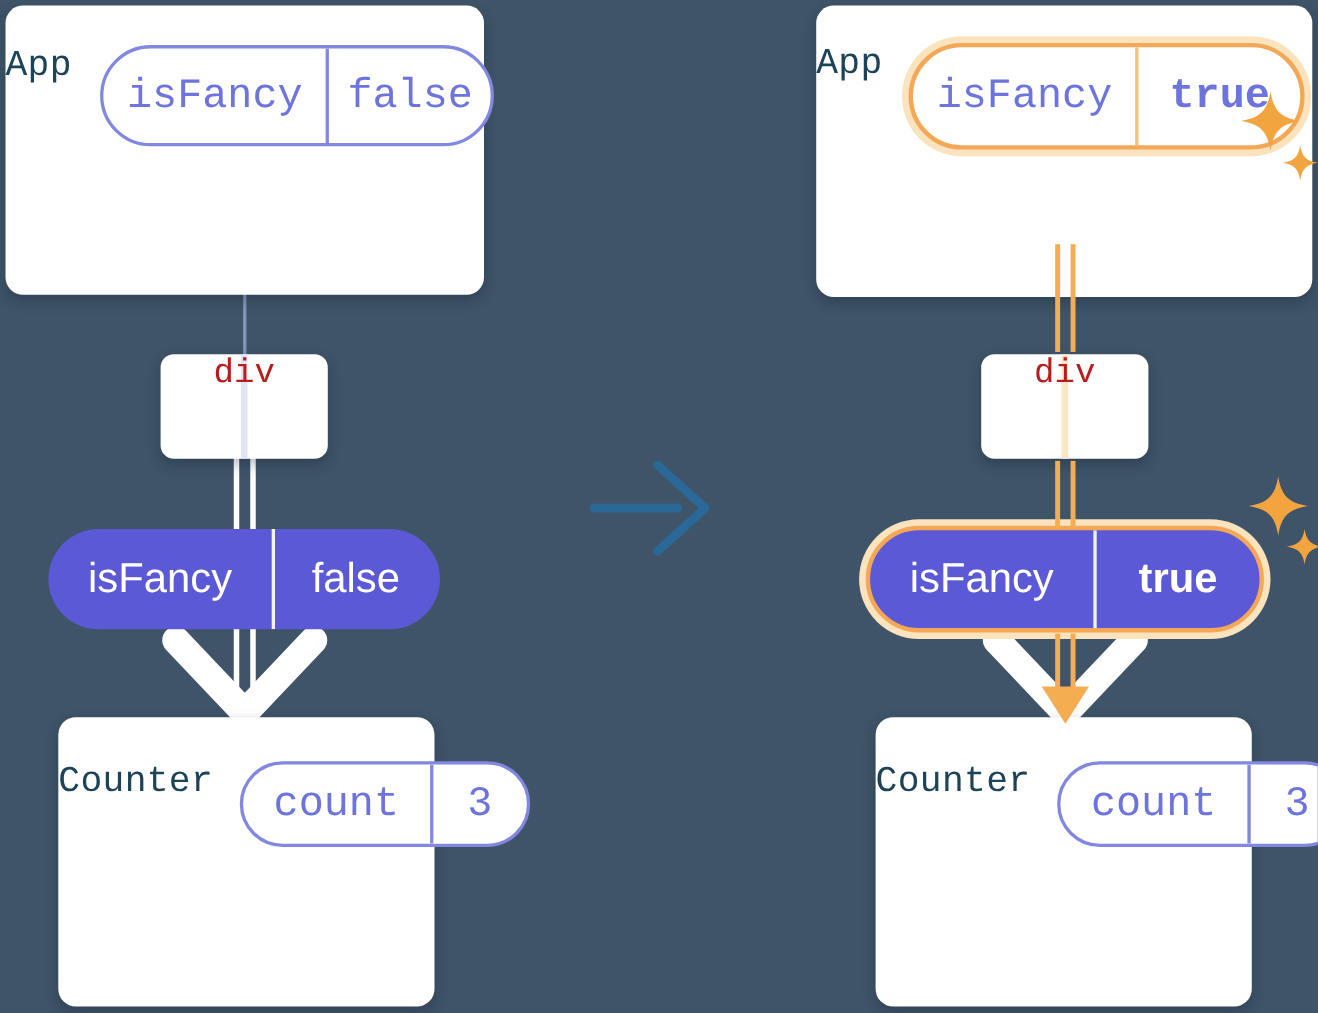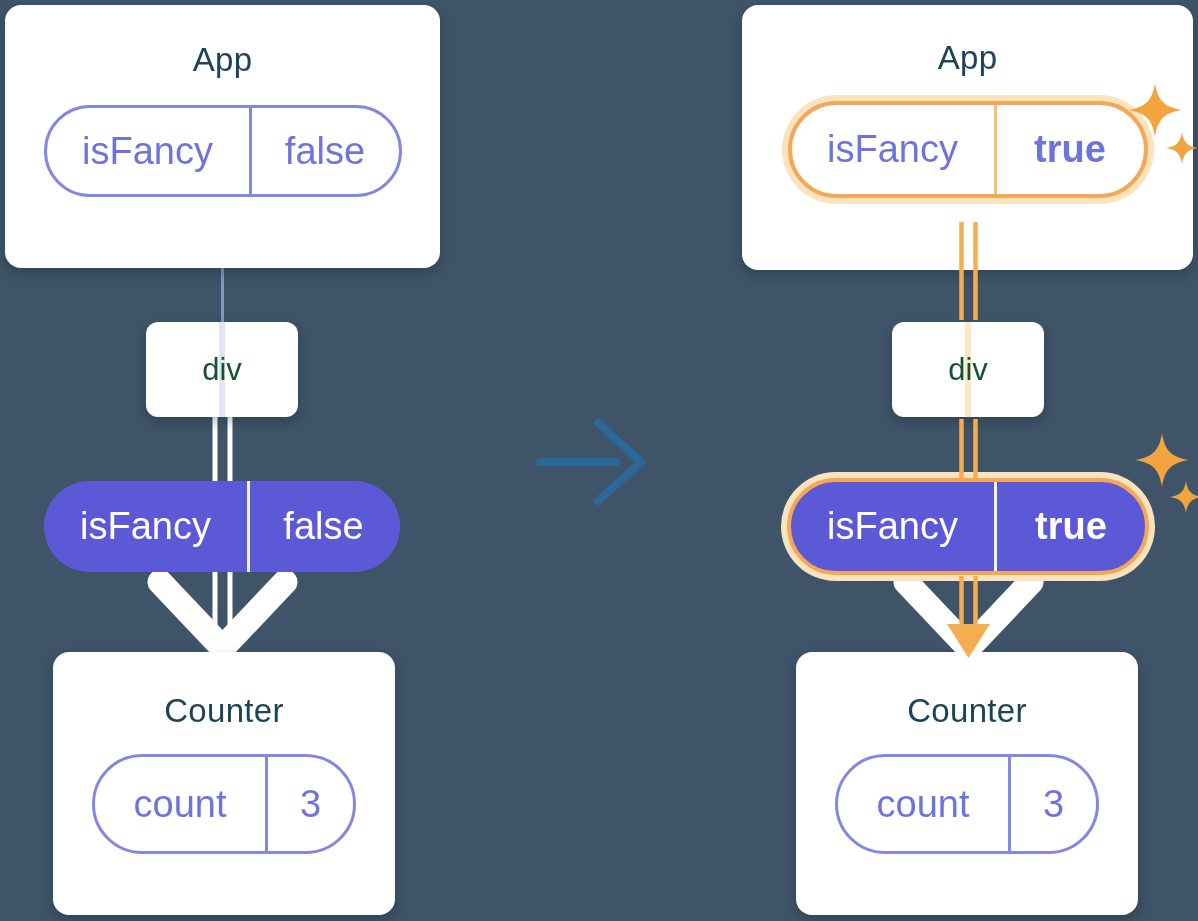--- a/index.html
+++ b/index.html
@@ -23,8 +23,8 @@
     box-shadow: 0 5px 12px rgba(15,25,40,.28);
     z-index: 2;
     display: flex;
-    flex-direction: column;
-    align-items: center;
+    flex-direction: row;
+    font-family: Liberation Mono, monospace;
   }
   .comp-title { color: #1d4358; font-size: 33px; letter-spacing: .3px; }
 

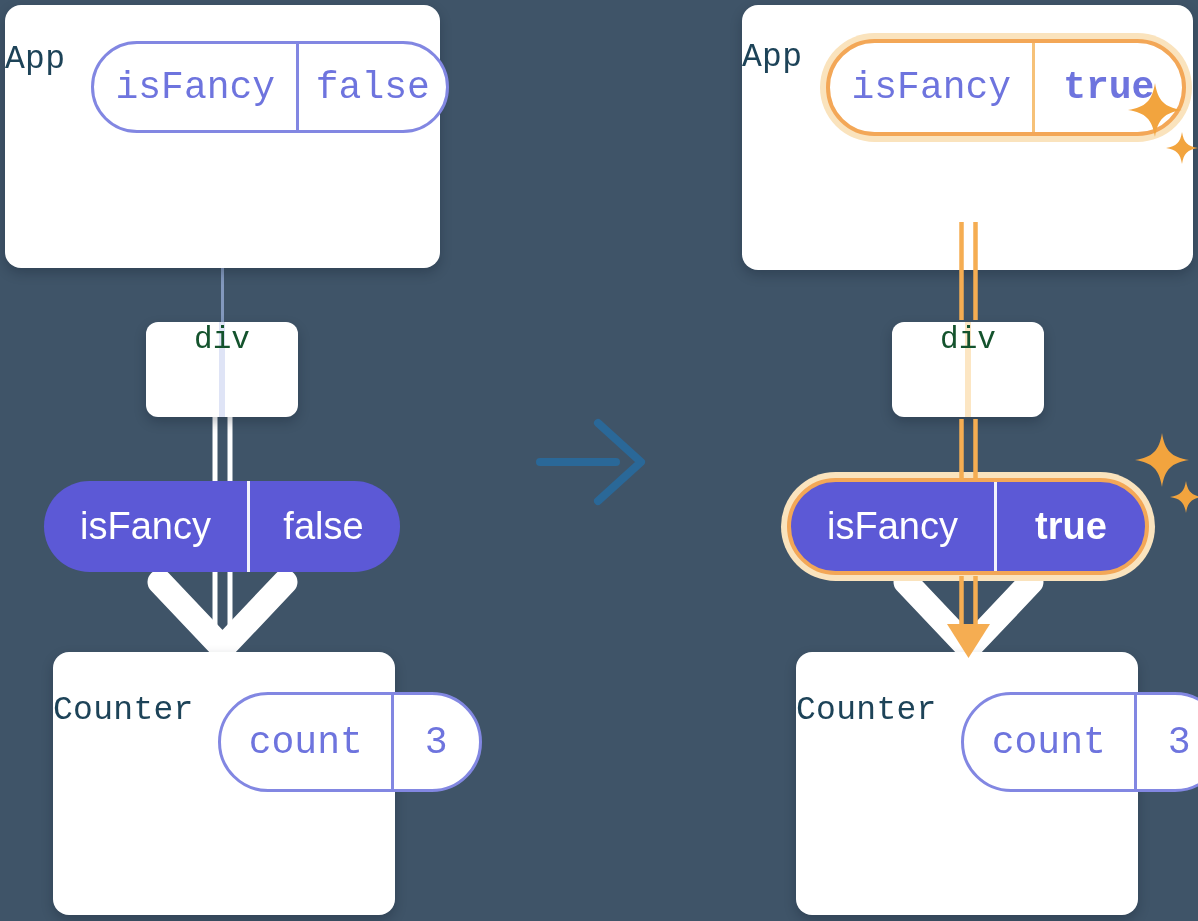--- a/index.html
+++ b/index.html
@@ -61,7 +61,7 @@
   .div-card { justify-content: center; border-radius: 12px; }
   #div-before { left: 146px; top: 322px; width: 152px; height: 95px; }
   #div-after  { left: 892px; top: 322px; width: 152px; height: 95px; }
-  .div-label { position: relative; z-index: 2; color: #14532d; font-size: 31px; }
+  .div-label { position: relative; z-index: 2; color: #b91c1c; font-size: 31px; }
   .thru-line { position: absolute; top: 0; bottom: 0; left: 50%; width: 6px; transform: translateX(-50%); z-index: 1; }
   .thru-blue { background: #dfe4f6; }
   .thru-orange { background: #fce6c3; }

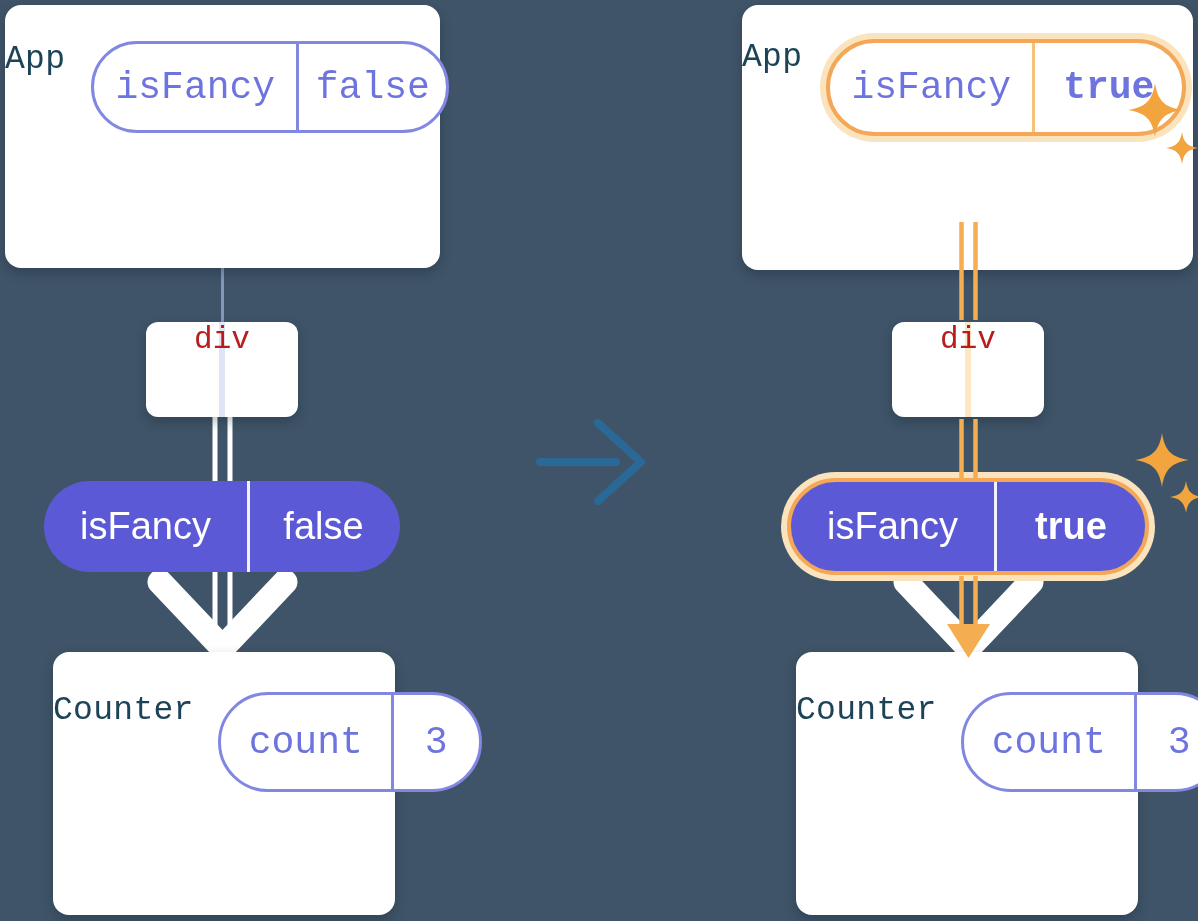--- a/index.html
+++ b/index.html
@@ -77,7 +77,7 @@
   
   #counter-before { left: 53px; top: 652px; width: 342px; height: 263px; padding-top: 40px; gap: 24px; }
   #counter-after  { left: 796px; top: 652px; width: 342px; height: 263px; padding-top: 40px; gap: 24px; }
-  .counter-pill { height: 100px; border-radius: 60px; }
+  .counter-pill { height: 78px; border-radius: 60px; }
   .counter-pill .k { width: 170px; }
   .counter-pill .v { width: 88px; }
 </style>

